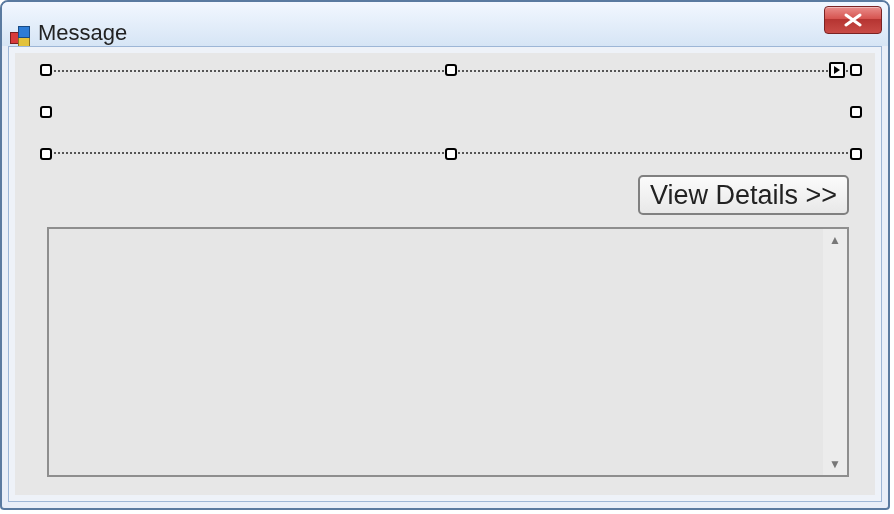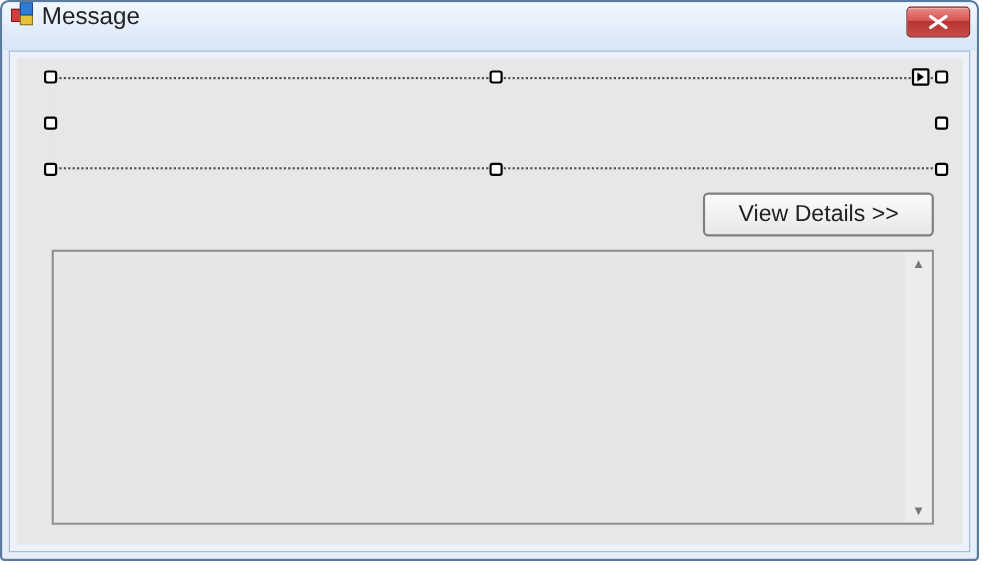--- a/index.html
+++ b/index.html
@@ -26,7 +26,7 @@
     height: 44px;
     background: linear-gradient(#f2f7ff, #d6e5f5);
     display: flex;
-    align-items: flex-start;
+    align-items: flex-end;
     padding: 0 8px 0 8px;
     position: relative;
   }

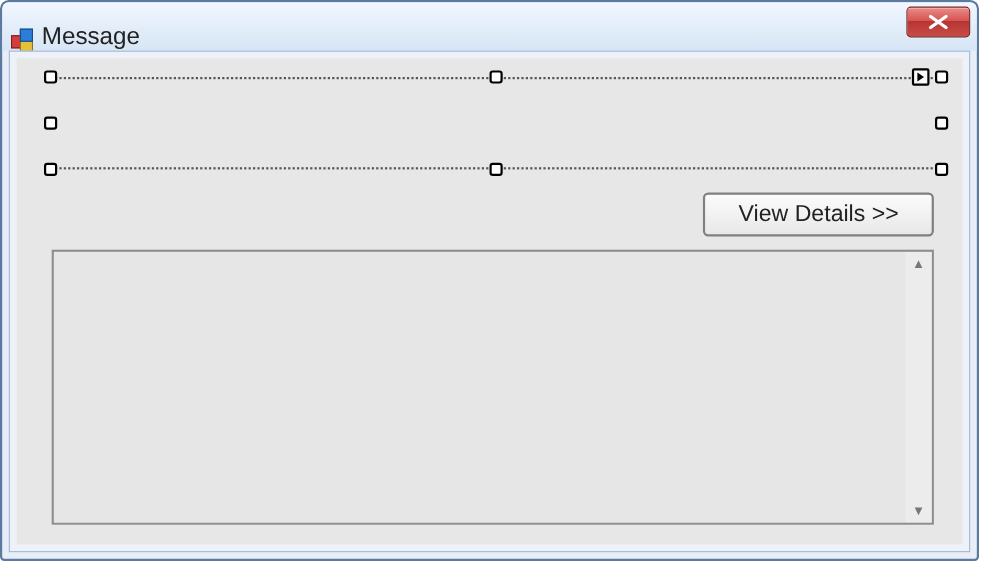--- a/index.html
+++ b/index.html
@@ -145,8 +145,8 @@
     right: 26px;
     top: 122px;
     height: 40px;
-    padding: 0 30px;
-    font-size: 21px;
+    padding: 0 10px;
+    font-size: 27px;
     color: #222;
     background: linear-gradient(#fbfbfb, #e8e8e8);
     border: 2px solid #808080;

